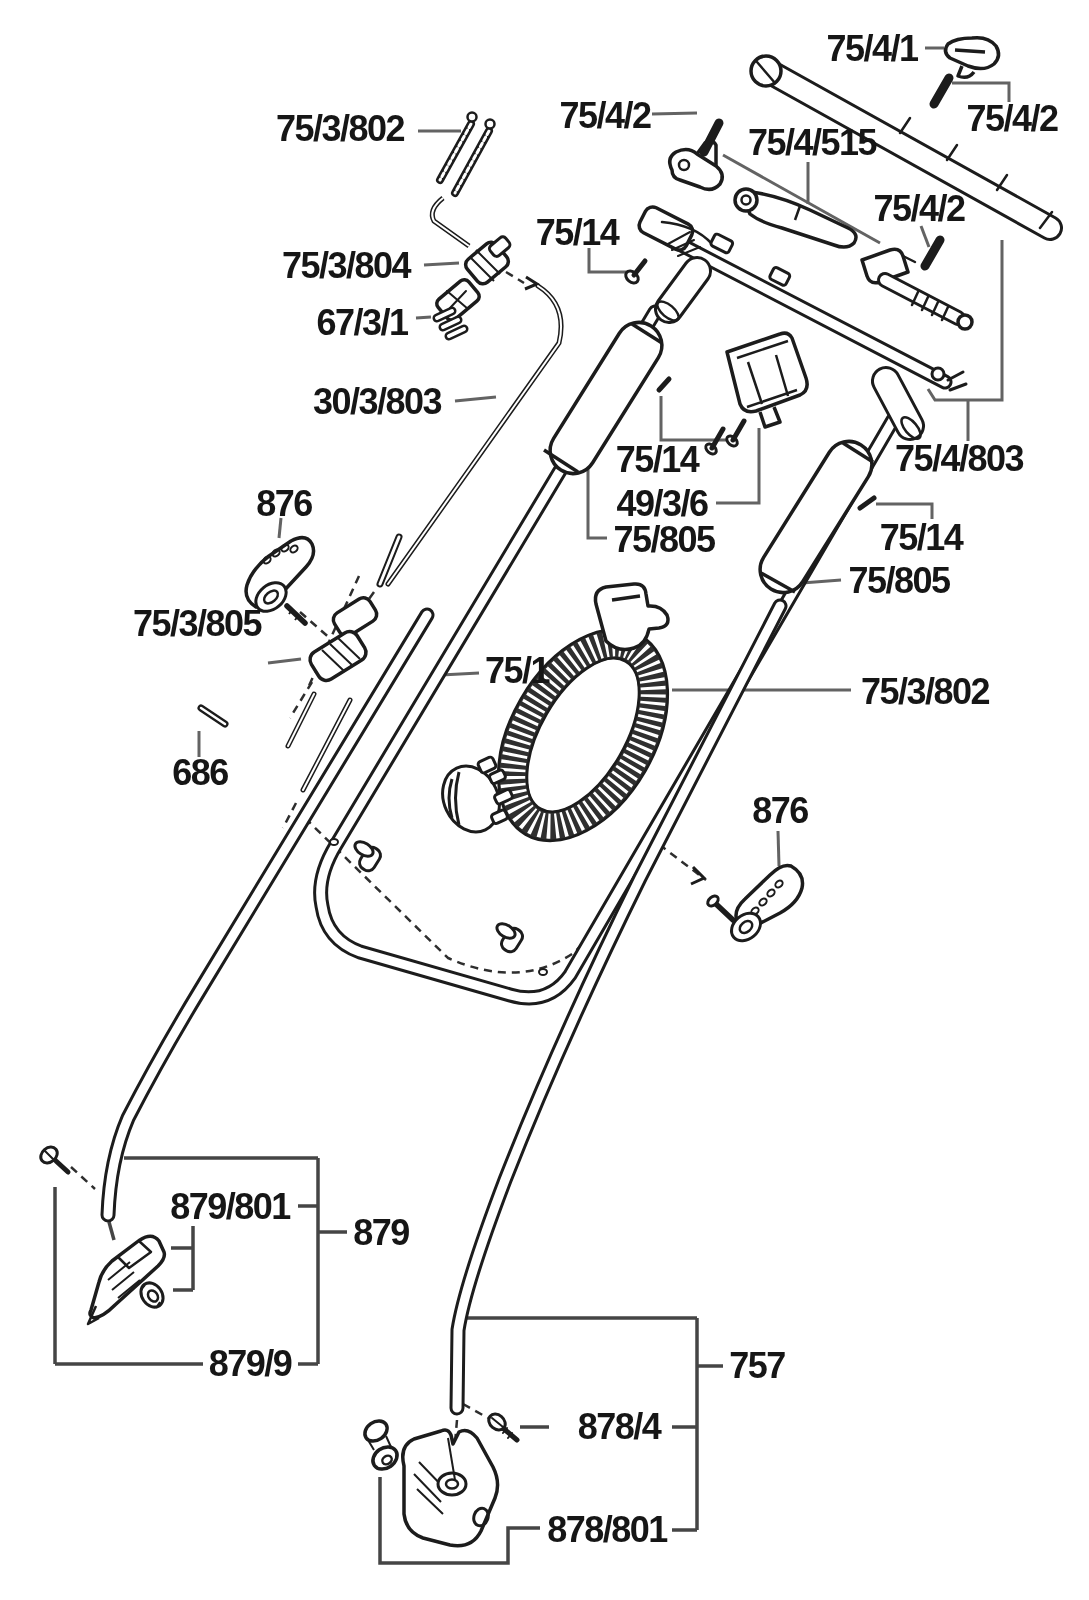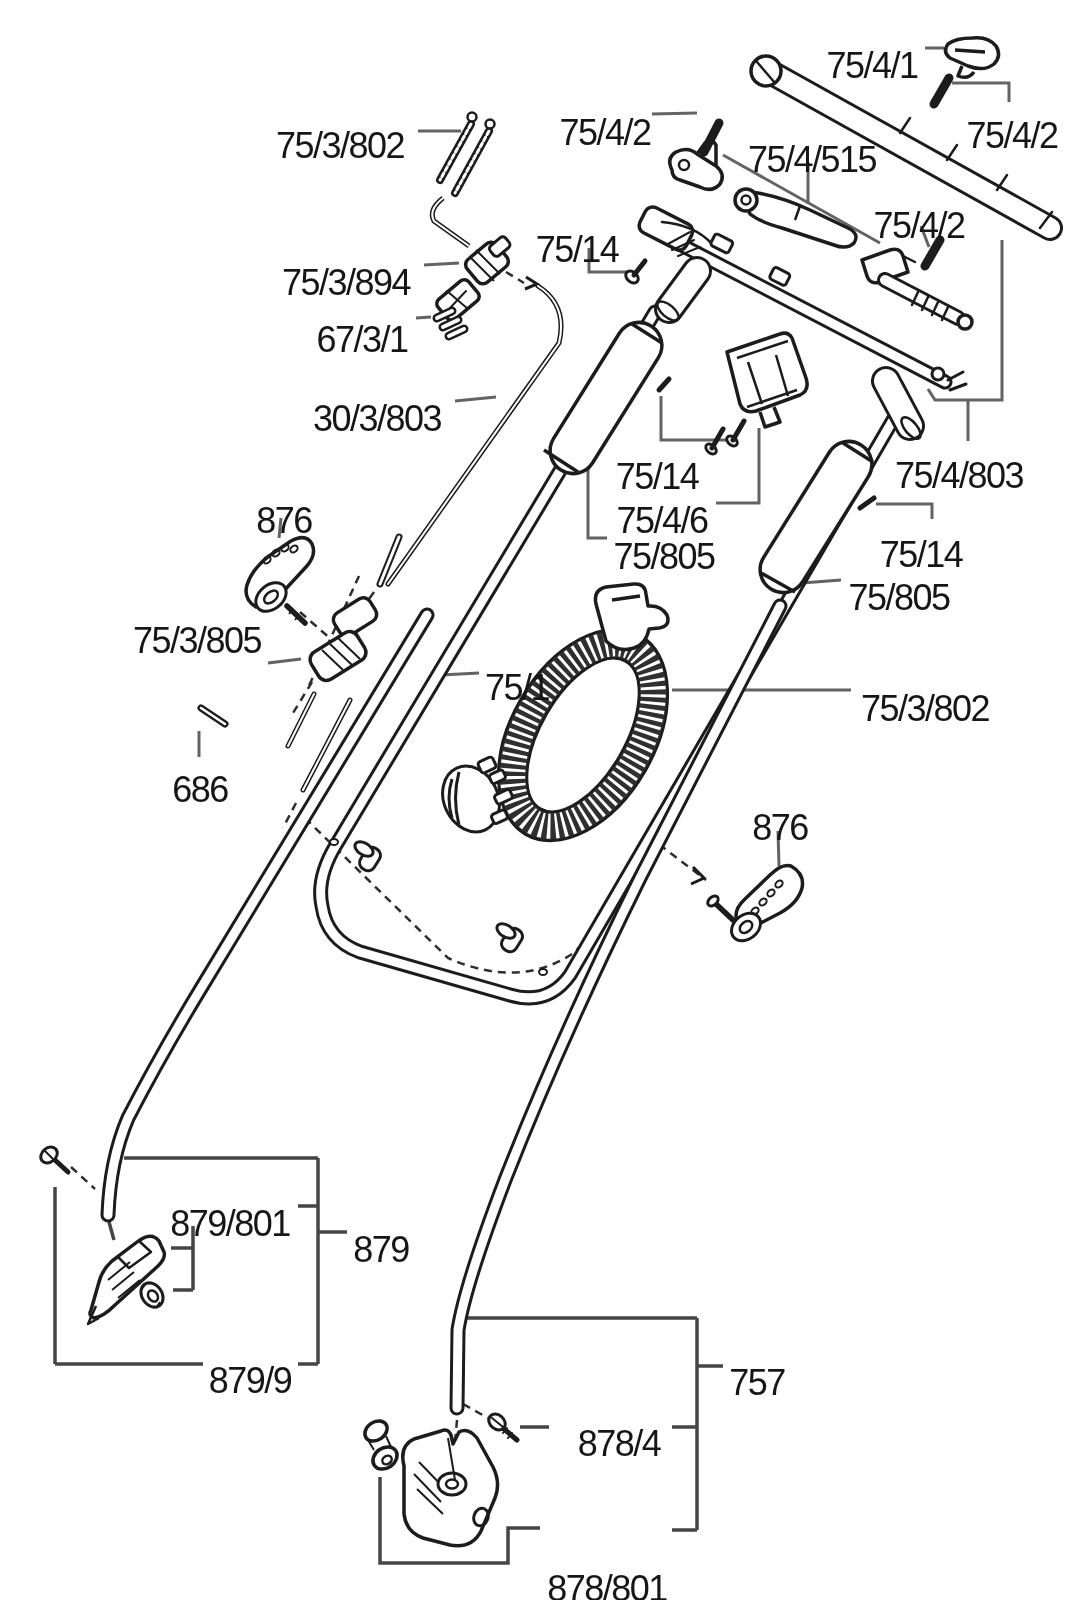--- a/index.html
+++ b/index.html
@@ -6,8 +6,8 @@
   #canvas{position:relative;width:1089px;height:1600px;background:#ffffff;overflow:hidden;
           font-family:"Liberation Sans",sans-serif;}
   #art{position:absolute;left:0;top:0;}
-  .lbl{position:absolute;transform:translate(-50%,-50%);font-weight:normal;font-size:36px;
-       letter-spacing:-1.5px;color:#161616;white-space:nowrap;line-height:1;margin-top:17px;}
+  .lbl{position:absolute;transform:translate(-50%,-50%);font-weight:bold;font-size:36px;
+       letter-spacing:-1.5px;color:#161616;white-space:nowrap;line-height:1;}
 </style>
 </head>
 <body>

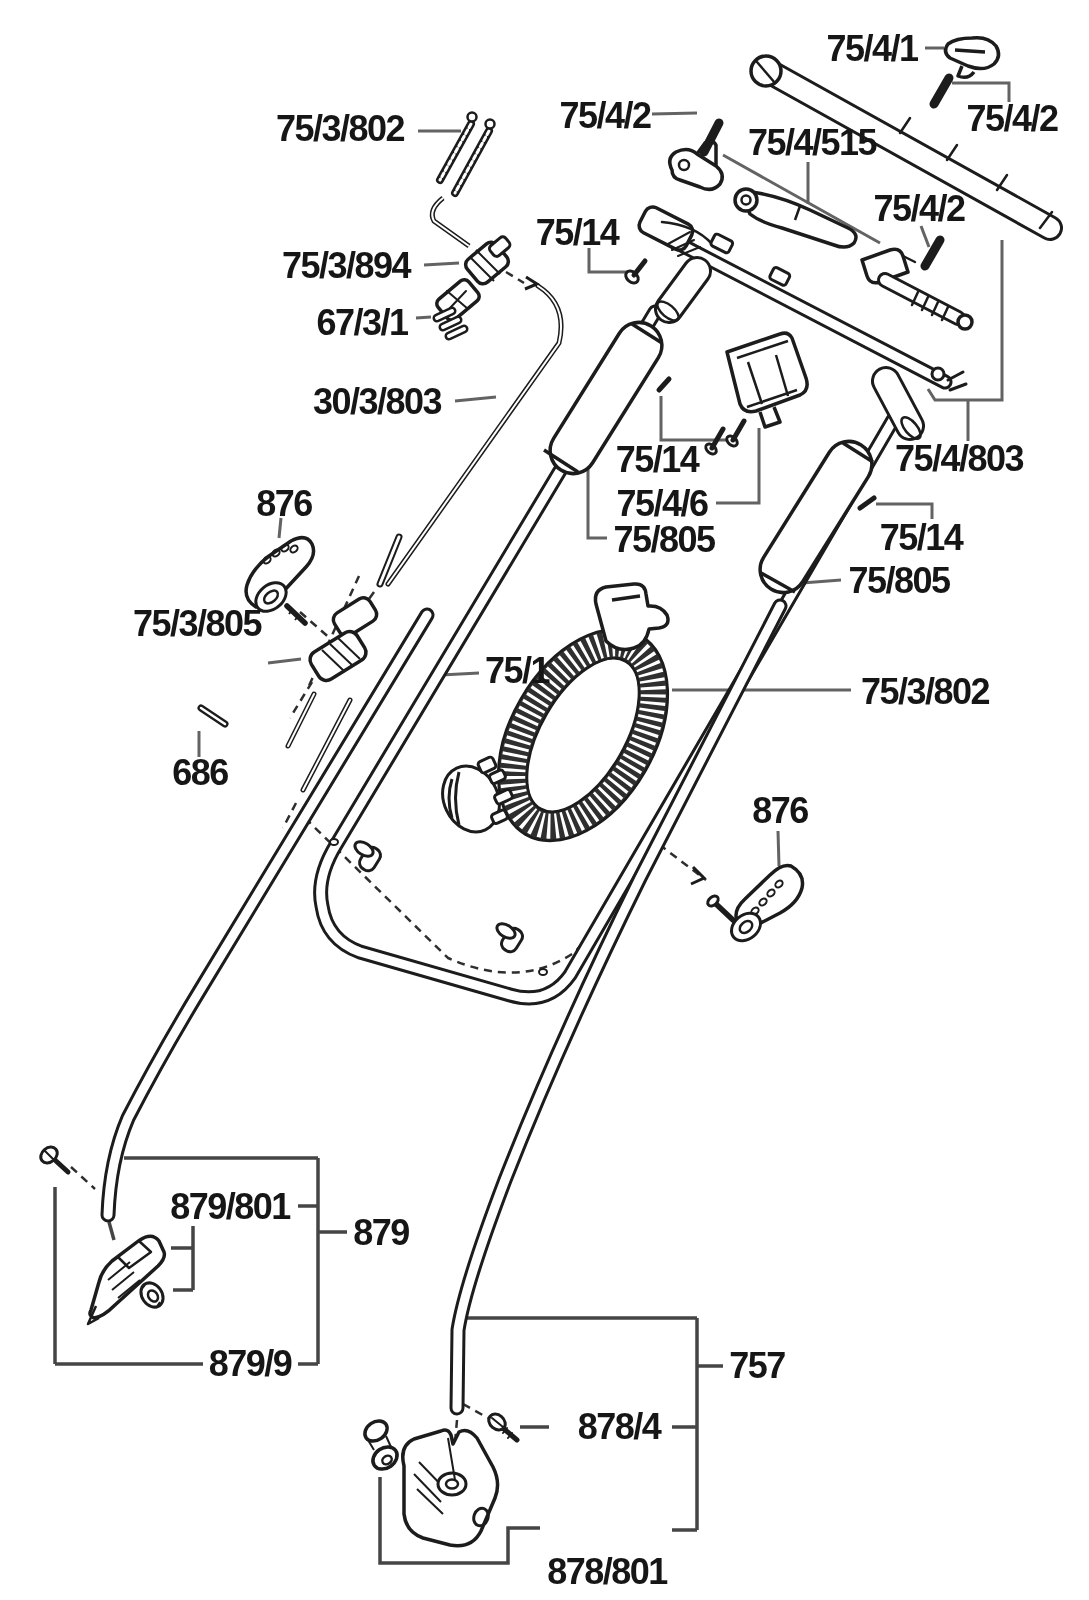--- a/index.html
+++ b/index.html
@@ -325,7 +325,7 @@
   <div class="lbl" style="left:812px;top:143px">75/4/515</div>
   <div class="lbl" style="left:919px;top:209px">75/4/2</div>
   <div class="lbl" style="left:577px;top:233px">75/14</div>
-  <div class="lbl" style="left:346px;top:266px">75/3/894</div>
+  <div class="lbl" style="left:346px;top:266px">75/3/804</div>
   <div class="lbl" style="left:362px;top:323px">67/3/1</div>
   <div class="lbl" style="left:377px;top:402px">30/3/803</div>
   <div class="lbl" style="left:284px;top:504px">876</div>

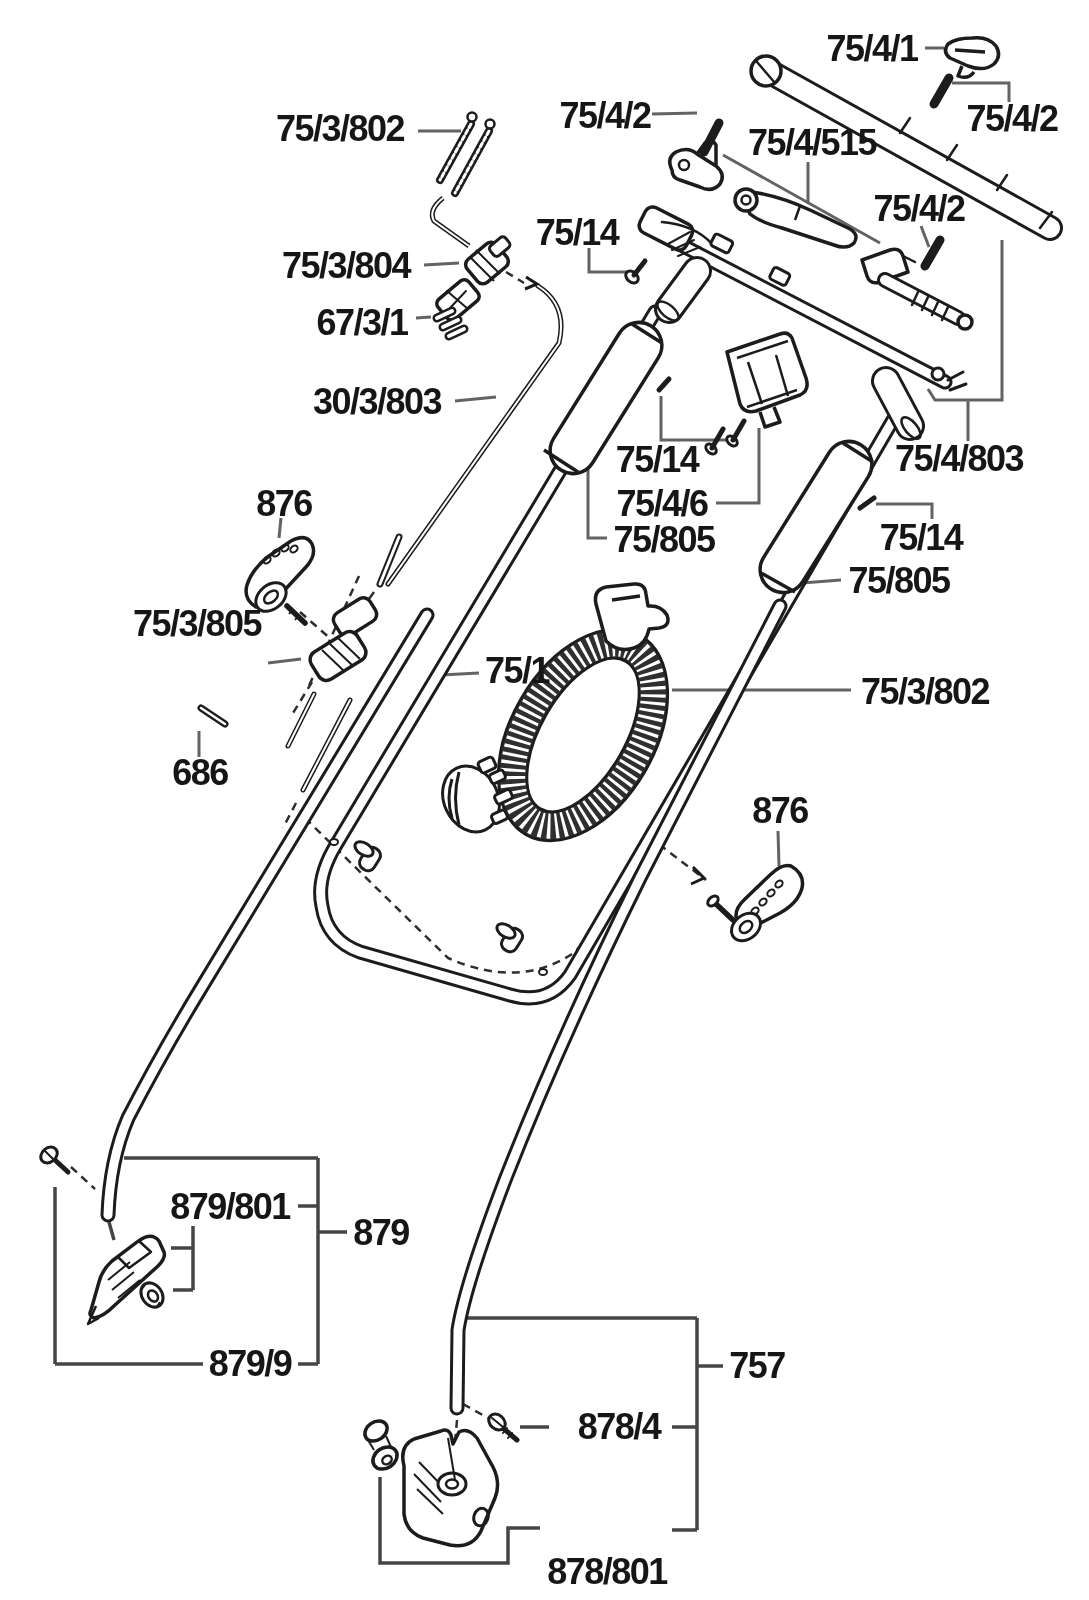--- a/index.html
+++ b/index.html
@@ -332,7 +332,7 @@
   <div class="lbl" style="left:197px;top:624px">75/3/805</div>
   <div class="lbl" style="left:200px;top:773px">686</div>
   <div class="lbl" style="left:657px;top:460px">75/14</div>
-  <div class="lbl" style="left:662px;top:504px">75/4/6</div>
+  <div class="lbl" style="left:662px;top:504px">49/3/6</div>
   <div class="lbl" style="left:664px;top:540px">75/805</div>
   <div class="lbl" style="left:921px;top:538px">75/14</div>
   <div class="lbl" style="left:899px;top:581px">75/805</div>

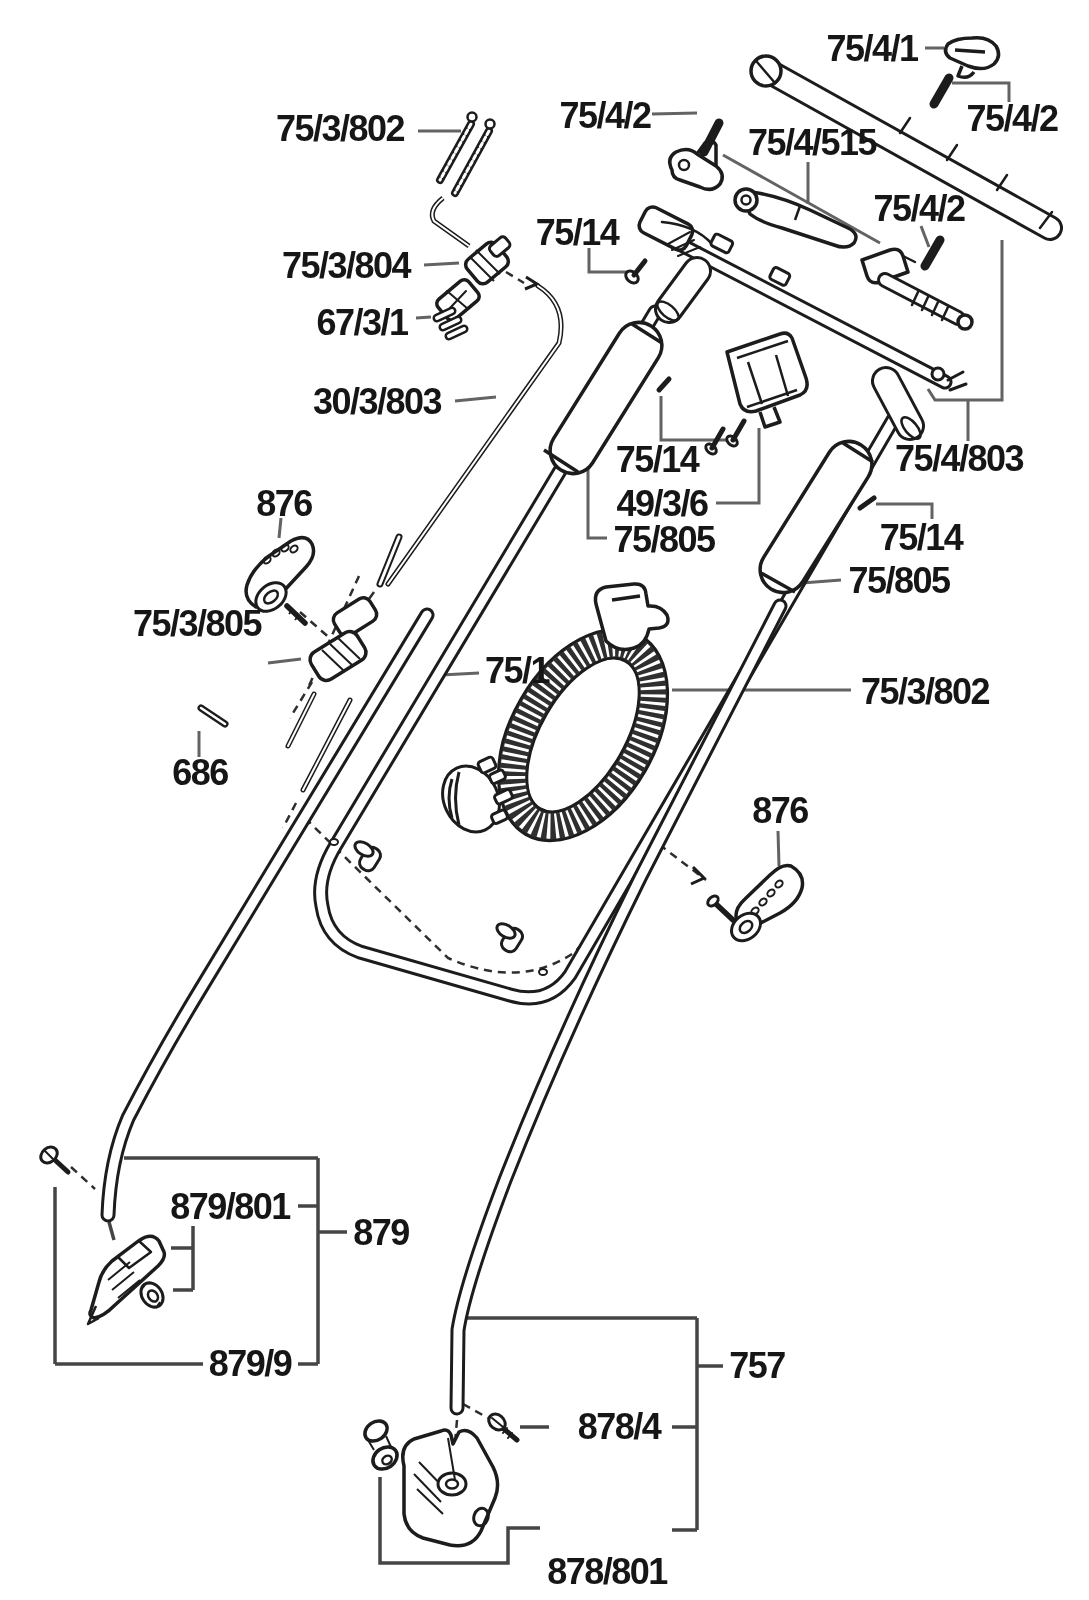--- a/index.html
+++ b/index.html
@@ -345,7 +345,7 @@
   <div class="lbl" style="left:250px;top:1364px">879/9</div>
   <div class="lbl" style="left:757px;top:1366px">757</div>
   <div class="lbl" style="left:619px;top:1427px">878/4</div>
-  <div class="lbl" style="left:607px;top:1572px">878/801</div>
+  <div class="lbl" style="left:607px;top:1530px">878/801</div>
 
 </div>
 

